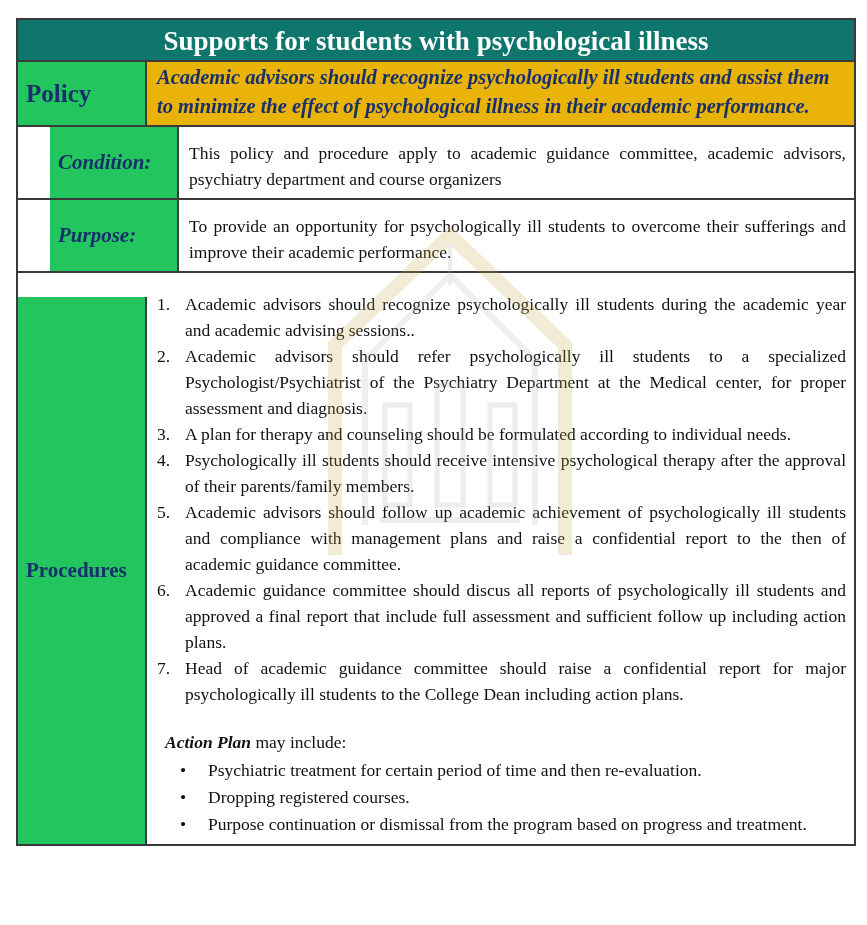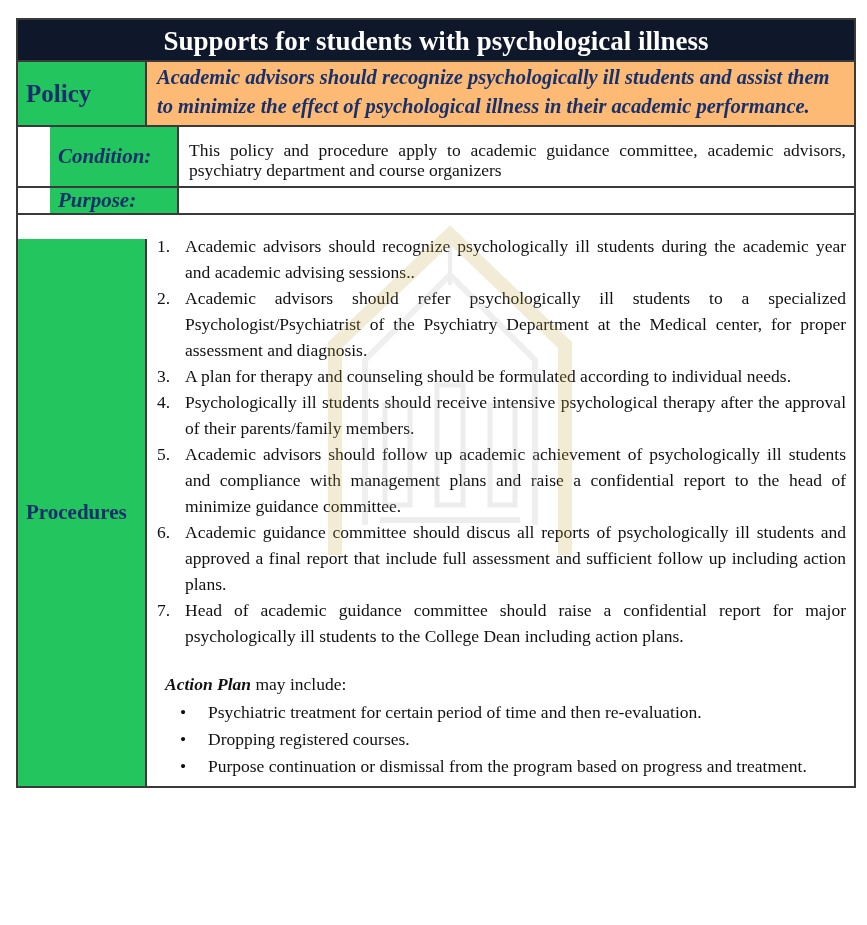--- a/index.html
+++ b/index.html
@@ -7,7 +7,7 @@
            font-family: "Liberation Serif", serif; color: #111; }
     .tbl { position: absolute; left: 16px; top: 18px; width: 840px;
            border: 2px solid #3a3a3a; box-sizing: border-box; }
-    .title-row { background: #0f172a; color: #fff; text-align: center;
+    .title-row { background: #0f766e; color: #fff; text-align: center;
                  font-weight: bold; font-size: 27px; height: 40px; line-height: 42px;
                  border-bottom: 2px solid #3a3a3a; }
     .row { display: flex; border-bottom: 2px solid #3a3a3a; }

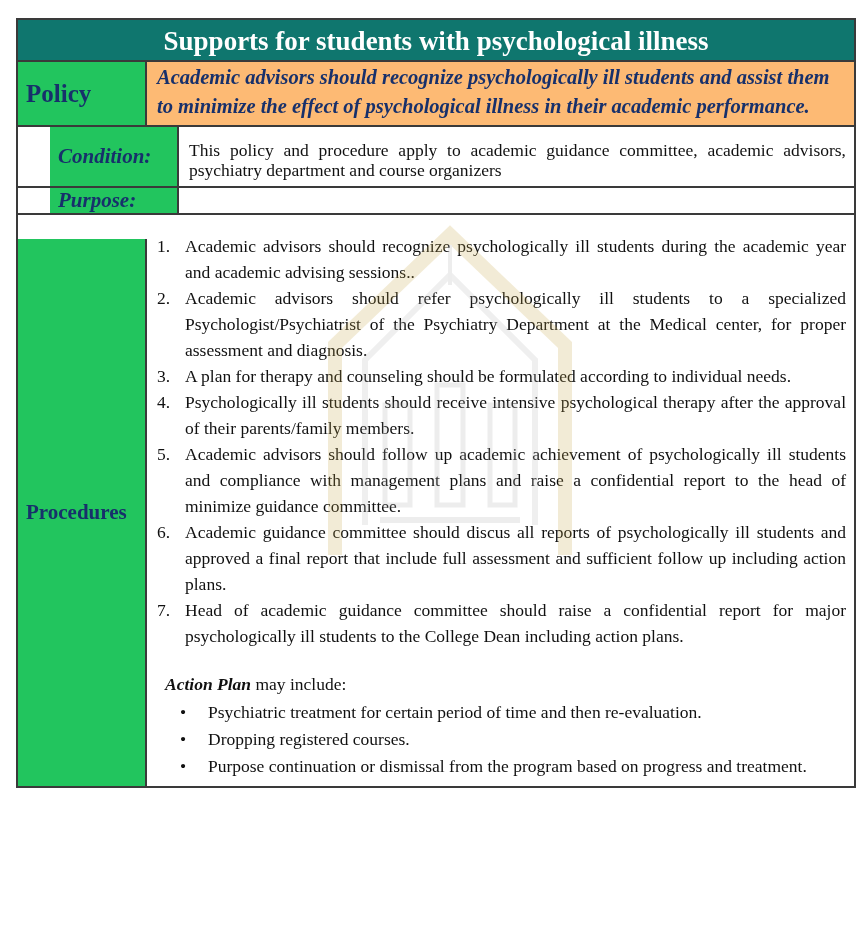--- a/index.html
+++ b/index.html
@@ -18,7 +18,7 @@
     .content { flex: 1; padding: 2px 8px 2px 10px; box-sizing: border-box; font-size: 17.5px;
                line-height: 26px; text-align: justify; position: relative; }
     .policy .label { font-size: 25px; }
-    .policy .content { background: #fdba74; color: #17306b; font-weight: bold; font-style: italic;
+    .policy .content { background: #eab308; color: #17306b; font-weight: bold; font-style: italic;
                        font-size: 20.5px; line-height: 29px; padding-top: 1px; padding-bottom: 4px; text-align: left; }
     .condition .label, .purpose .label { font-size: 21px; font-style: italic; margin-left: 32px; }
     .condition .content, .purpose .content { padding-top: 13px; padding-bottom: 6px; line-height: 20px; }

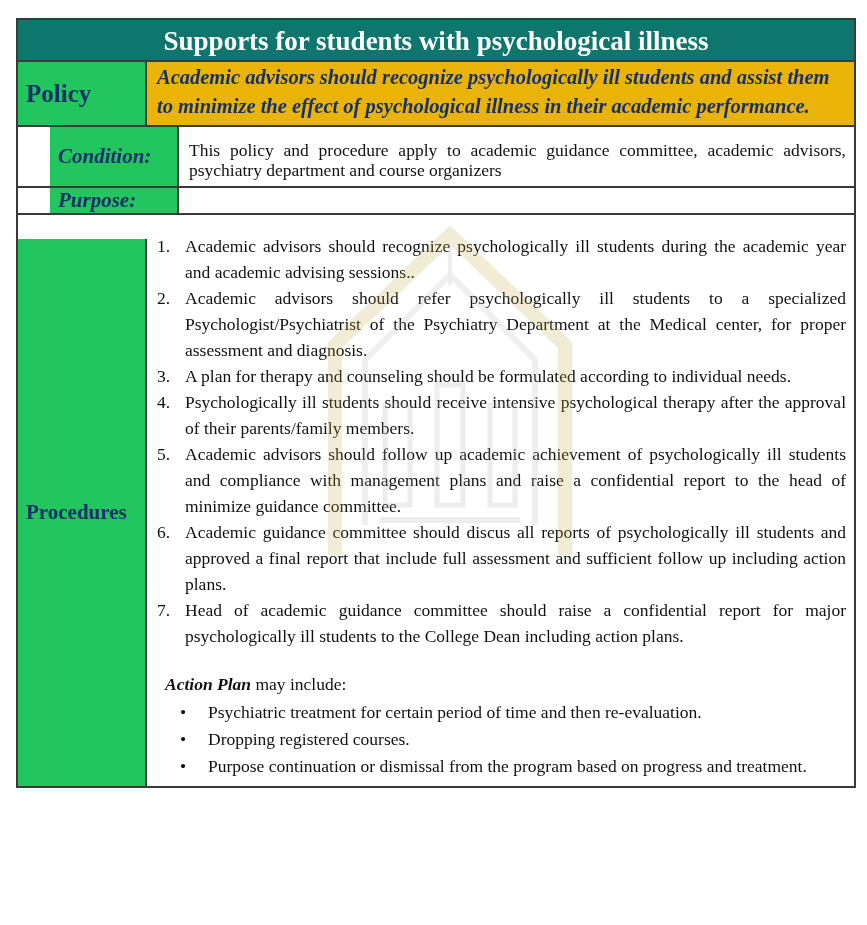--- a/index.html
+++ b/index.html
@@ -21,7 +21,7 @@
     .policy .content { background: #eab308; color: #17306b; font-weight: bold; font-style: italic;
                        font-size: 20.5px; line-height: 29px; padding-top: 1px; padding-bottom: 4px; text-align: left; }
     .condition .label, .purpose .label { font-size: 21px; font-style: italic; margin-left: 32px; }
-    .condition .content, .purpose .content { padding-top: 13px; padding-bottom: 6px; line-height: 20px; }
+    .condition .content, .purpose .content { padding-top: 13px; padding-bottom: 6px; line-height: 26px; }
     .proc .label { font-size: 21px; padding-left: 8px; margin-top: 24px; }
     .proc .content { padding-top: 18px; padding-bottom: 6px; }
     ol.steps { margin: 0; padding: 0; list-style: none; }

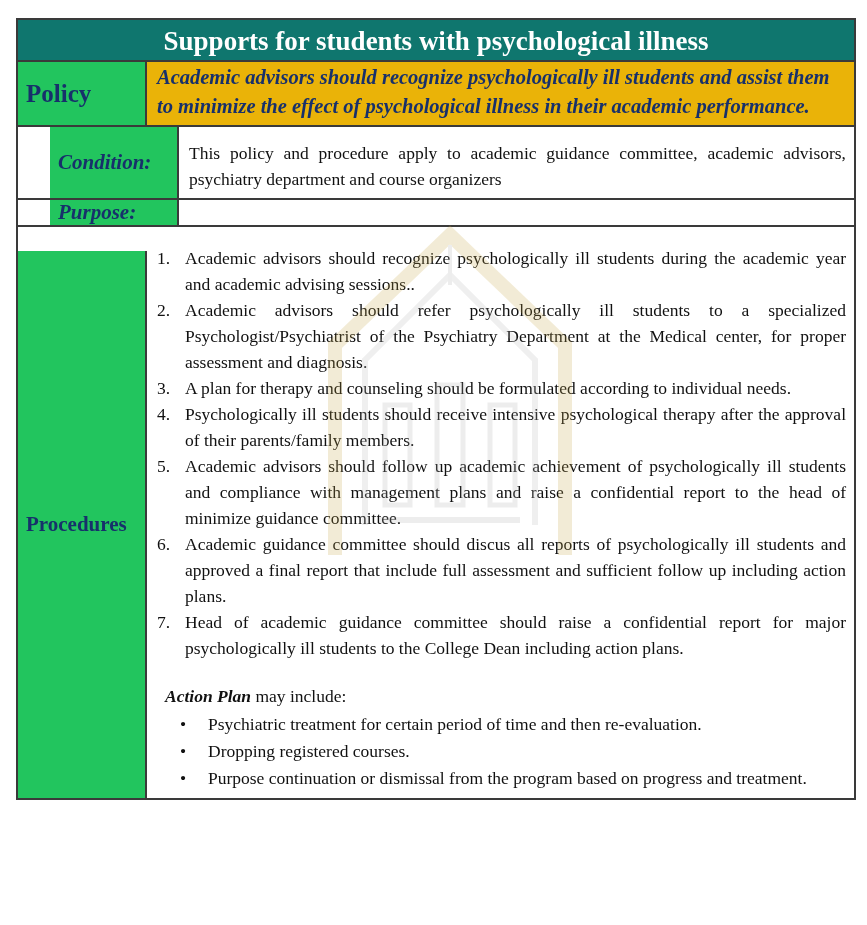--- a/index.html
+++ b/index.html
@@ -55,6 +55,7 @@
 
   <div class="row purpose">
     <div class="label">Purpose:</div>
+    <div class="content">To provide an opportunity for psychologically ill students to overcome their sufferings and improve their academic performance.</div>
   </div>
 
   <div class="row proc">

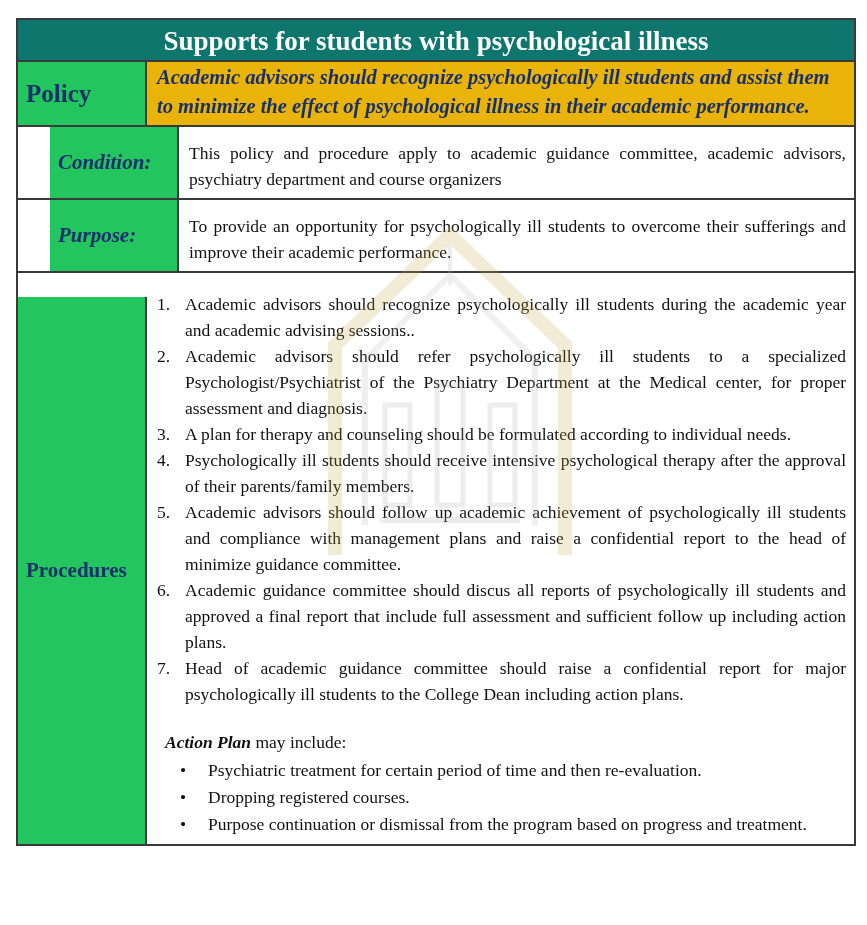--- a/index.html
+++ b/index.html
@@ -80,7 +80,7 @@
           </li>
         <li>
             <span class="num">5.</span>
-            <span class="txt">Academic advisors should follow up academic achievement of psychologically ill students and compliance with management plans and raise a confidential report to the head of minimize guidance committee.</span>
+            <span class="txt">Academic advisors should follow up academic achievement of psychologically ill students and compliance with management plans and raise a confidential report to the then of academic guidance committee.</span>
           </li>
         <li>
             <span class="num">6.</span>

